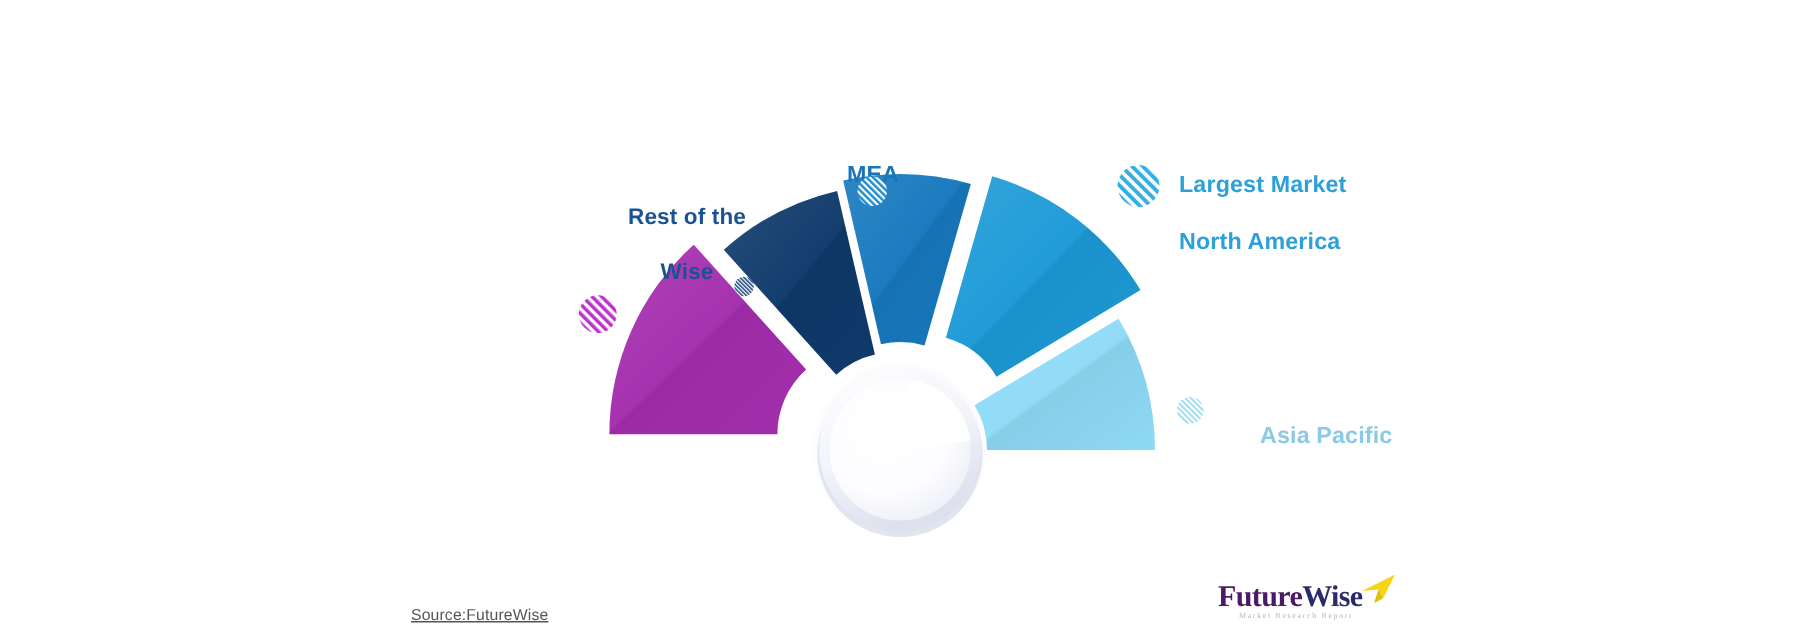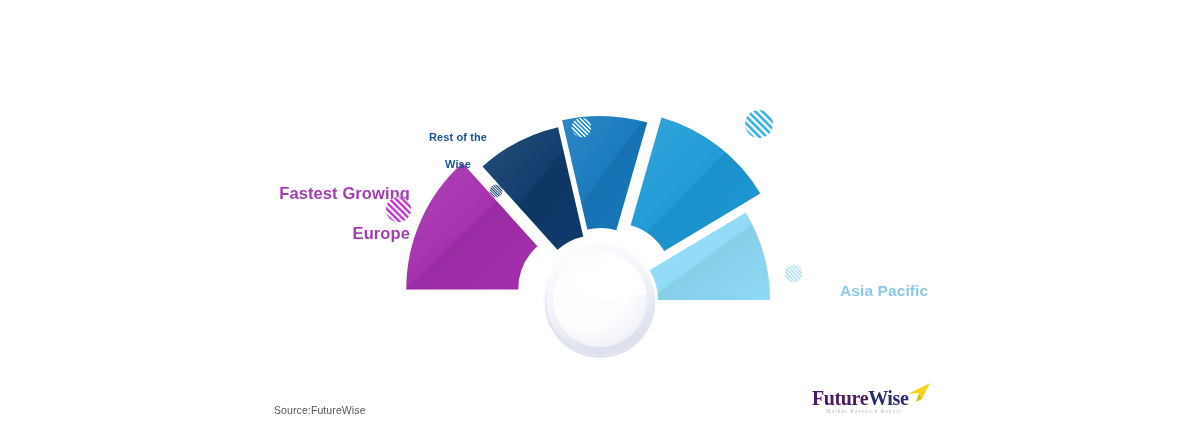--- a/index.html
+++ b/index.html
@@ -191,6 +191,9 @@
       <circle cx="15" cy="15" r="14" fill="url(#hatch-navy)"></circle>
     </svg>
 
+    <div class="label lbl-mea">
+      <span>MEA</span>
+    </div>
     <svg class="marker m-mea" viewBox="0 0 30 30">
       <circle cx="15" cy="15" r="14" fill="url(#hatch-blue)"></circle>
     </svg>

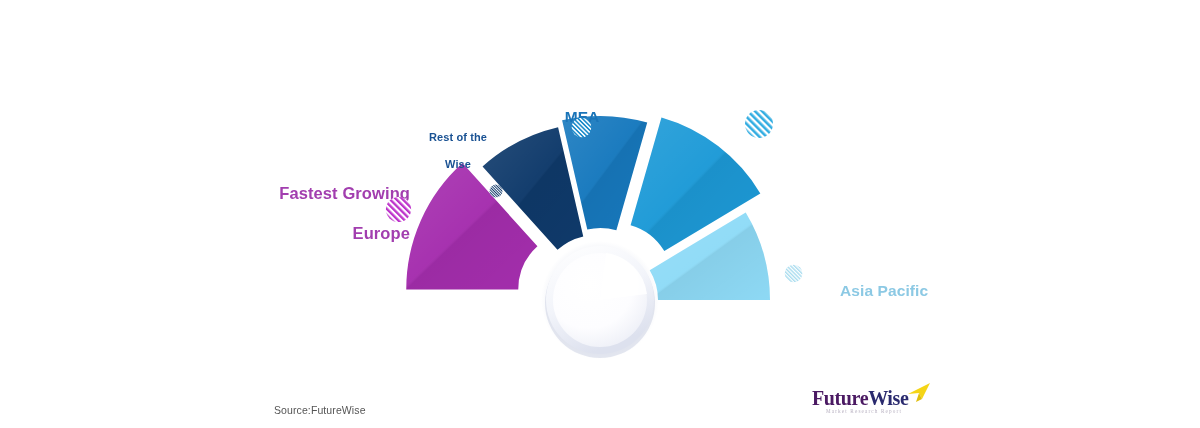--- a/index.html
+++ b/index.html
@@ -198,6 +198,10 @@
       <circle cx="15" cy="15" r="14" fill="url(#hatch-blue)"></circle>
     </svg>
 
+    <div class="label lbl-na">
+      <span>Largest Market</span><br>
+      <span>North America</span>
+    </div>
     <svg class="marker m-na" viewBox="0 0 30 30">
       <circle cx="15" cy="15" r="14" fill="url(#hatch-lightblue)"></circle>
     </svg>

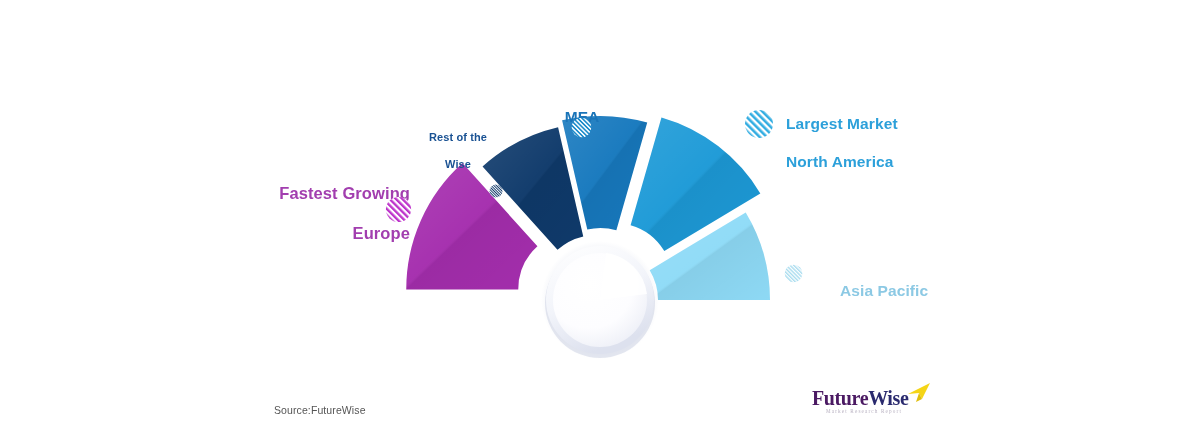--- a/index.html
+++ b/index.html
@@ -40,7 +40,7 @@
   }
   .lbl-row {
     left: 398px; top: 118px; width: 120px;
-    font-size: 11px; color: #1A5293; text-align: center;
+    font-size: 15px; color: #1A5293; text-align: center;
   }
   .lbl-mea {
     left: 532px; top: 89px; width: 100px;

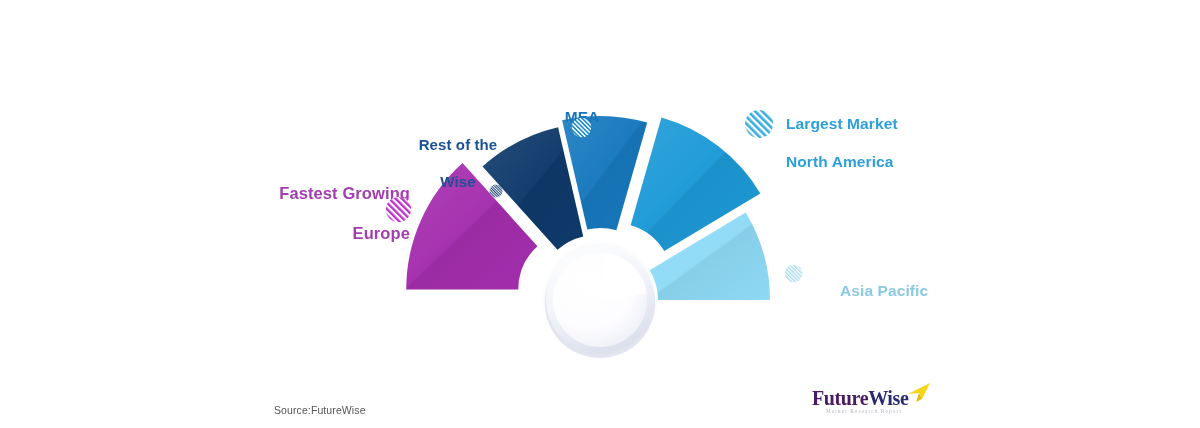--- a/index.html
+++ b/index.html
@@ -175,10 +175,6 @@
         </g>
     </svg>
 
-    <div class="label lbl-europe">
-      <span>Fastest Growing</span><br>
-      <span>Europe</span>
-    </div>
     <svg class="marker m-europe" viewBox="0 0 30 30">
       <circle cx="15" cy="15" r="14" fill="url(#hatch-magenta)"></circle>
     </svg>

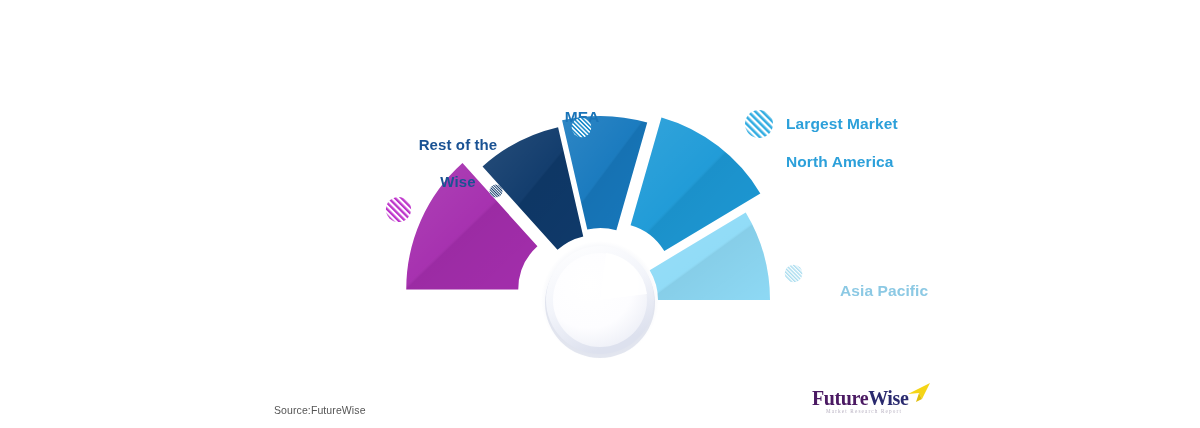--- a/index.html
+++ b/index.html
@@ -78,7 +78,7 @@
     position: absolute;
     left: 274px; top: 404px;
     font-size: 10.5px; color: #555;
-    letter-spacing: .1px; white-space: nowrap;
+    letter-spacing: .1px; white-space: nowrap; text-decoration: underline;
   }
 
   .logo-wrap {

